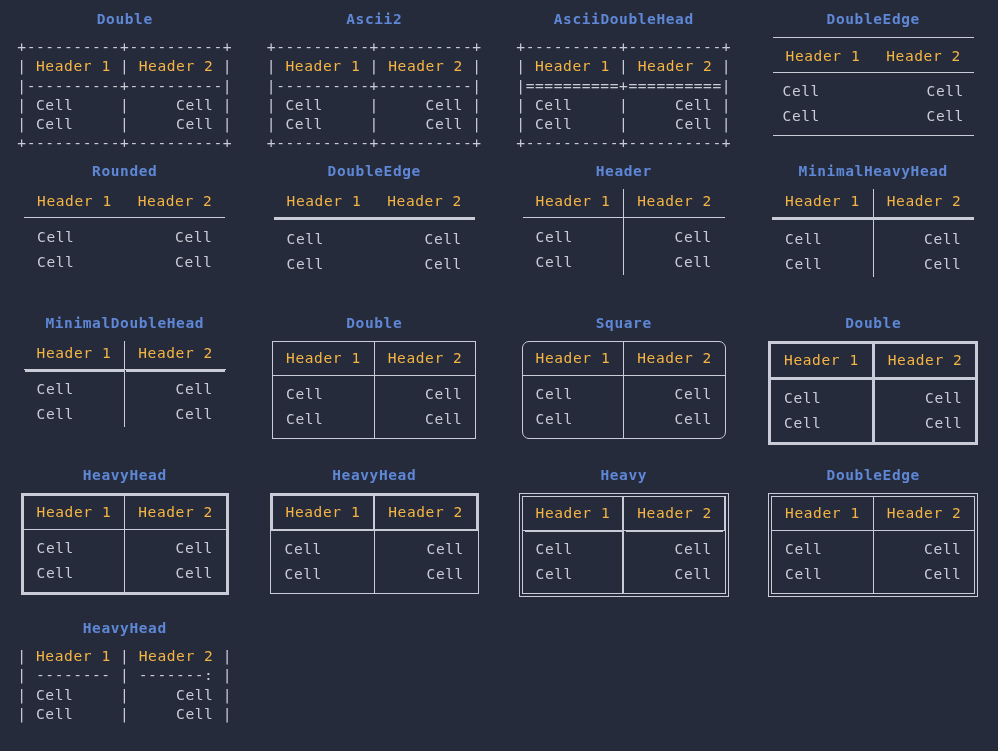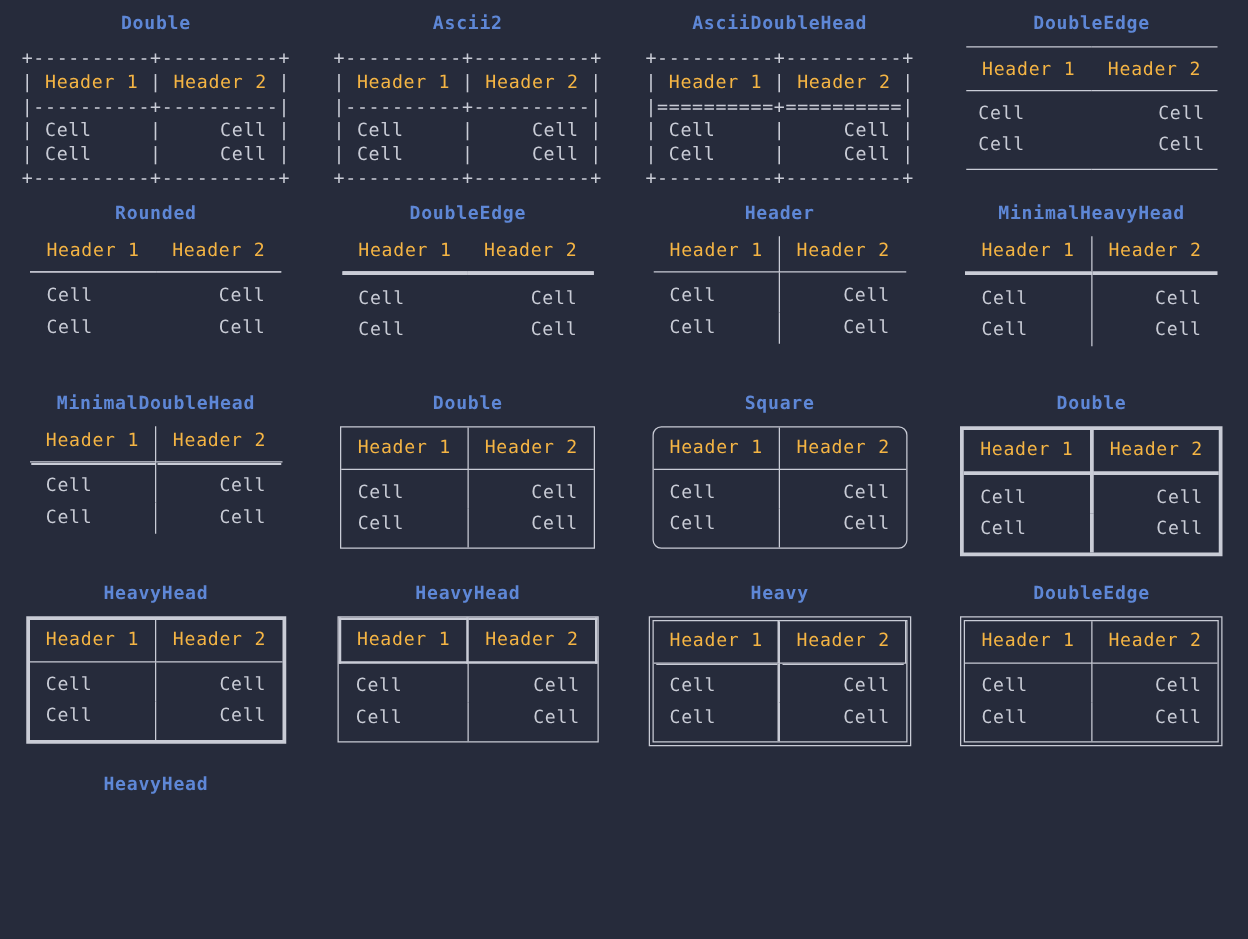--- a/index.html
+++ b/index.html
@@ -382,6 +382,10 @@
     </div>
     <div class="cellbox">
       <div class="title">HeavyHead</div>
+      <pre class="art"><span class="r">| </span><span class="h">Header 1</span><span class="r"> | </span><span class="h">Header 2</span><span class="r"> |</span>
+<span class="r">| -------- | -------: |</span>
+<span class="r">| Cell     |     Cell |</span>
+<span class="r">| Cell     |     Cell |</span></pre>
     </div>
   </div>
 

